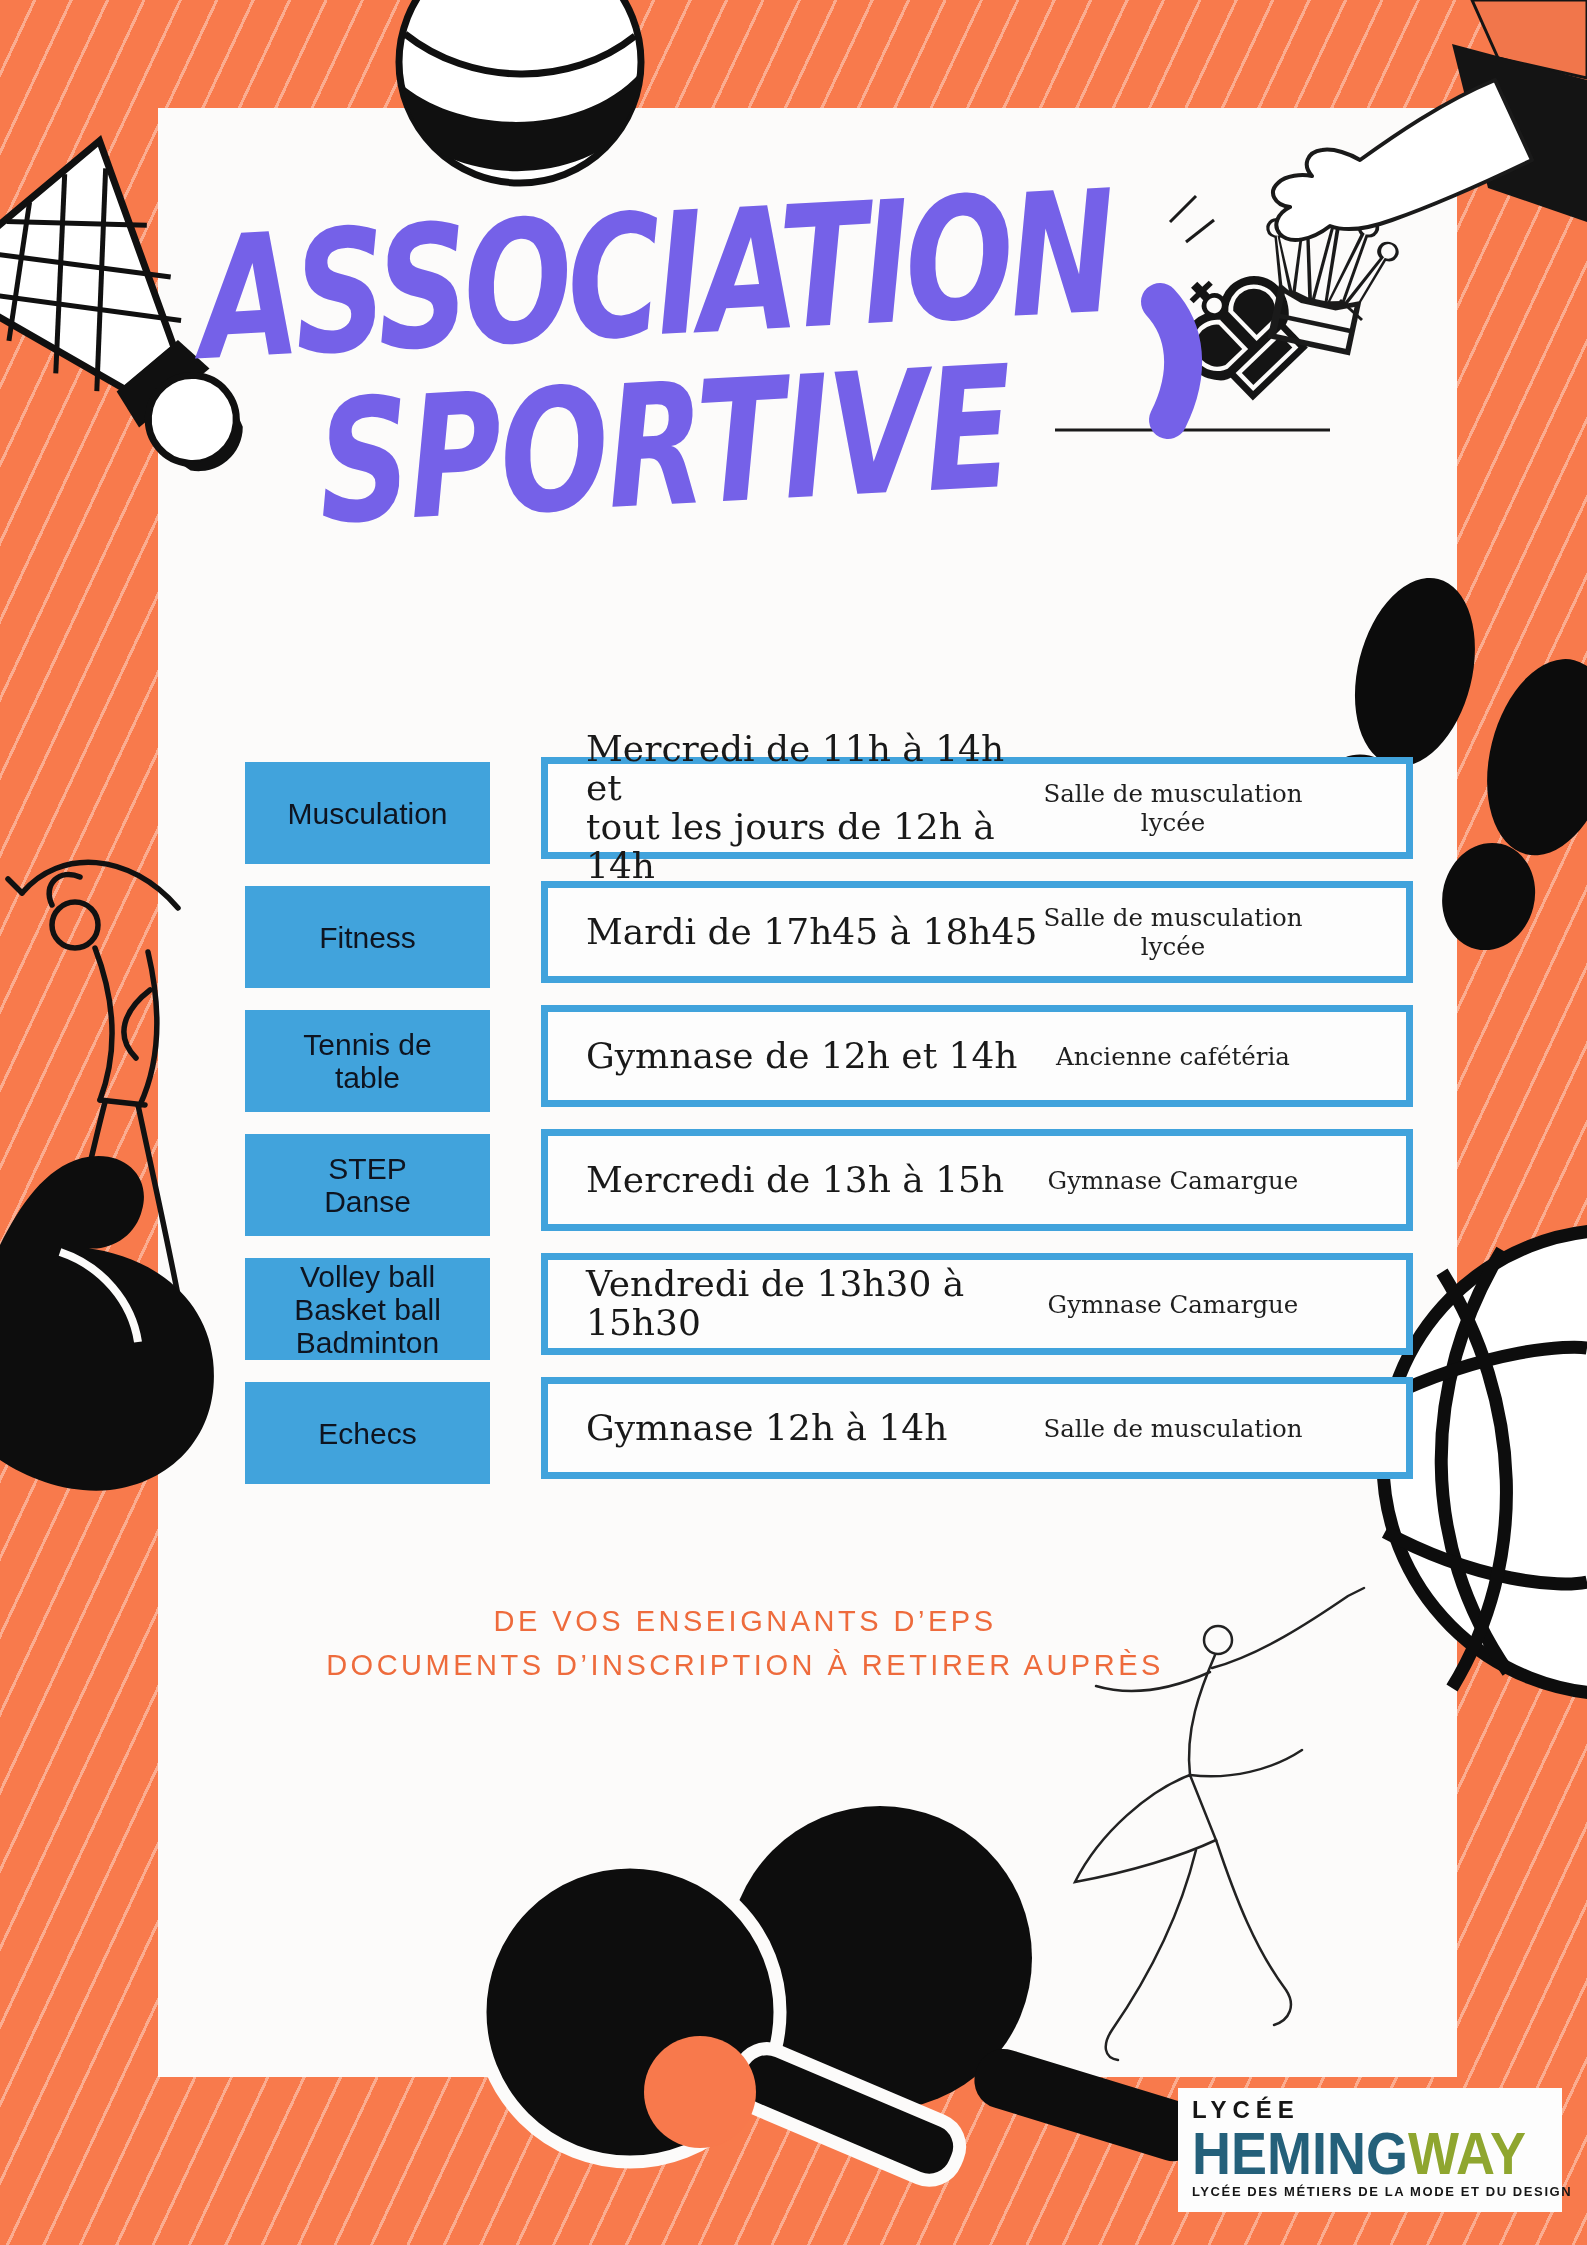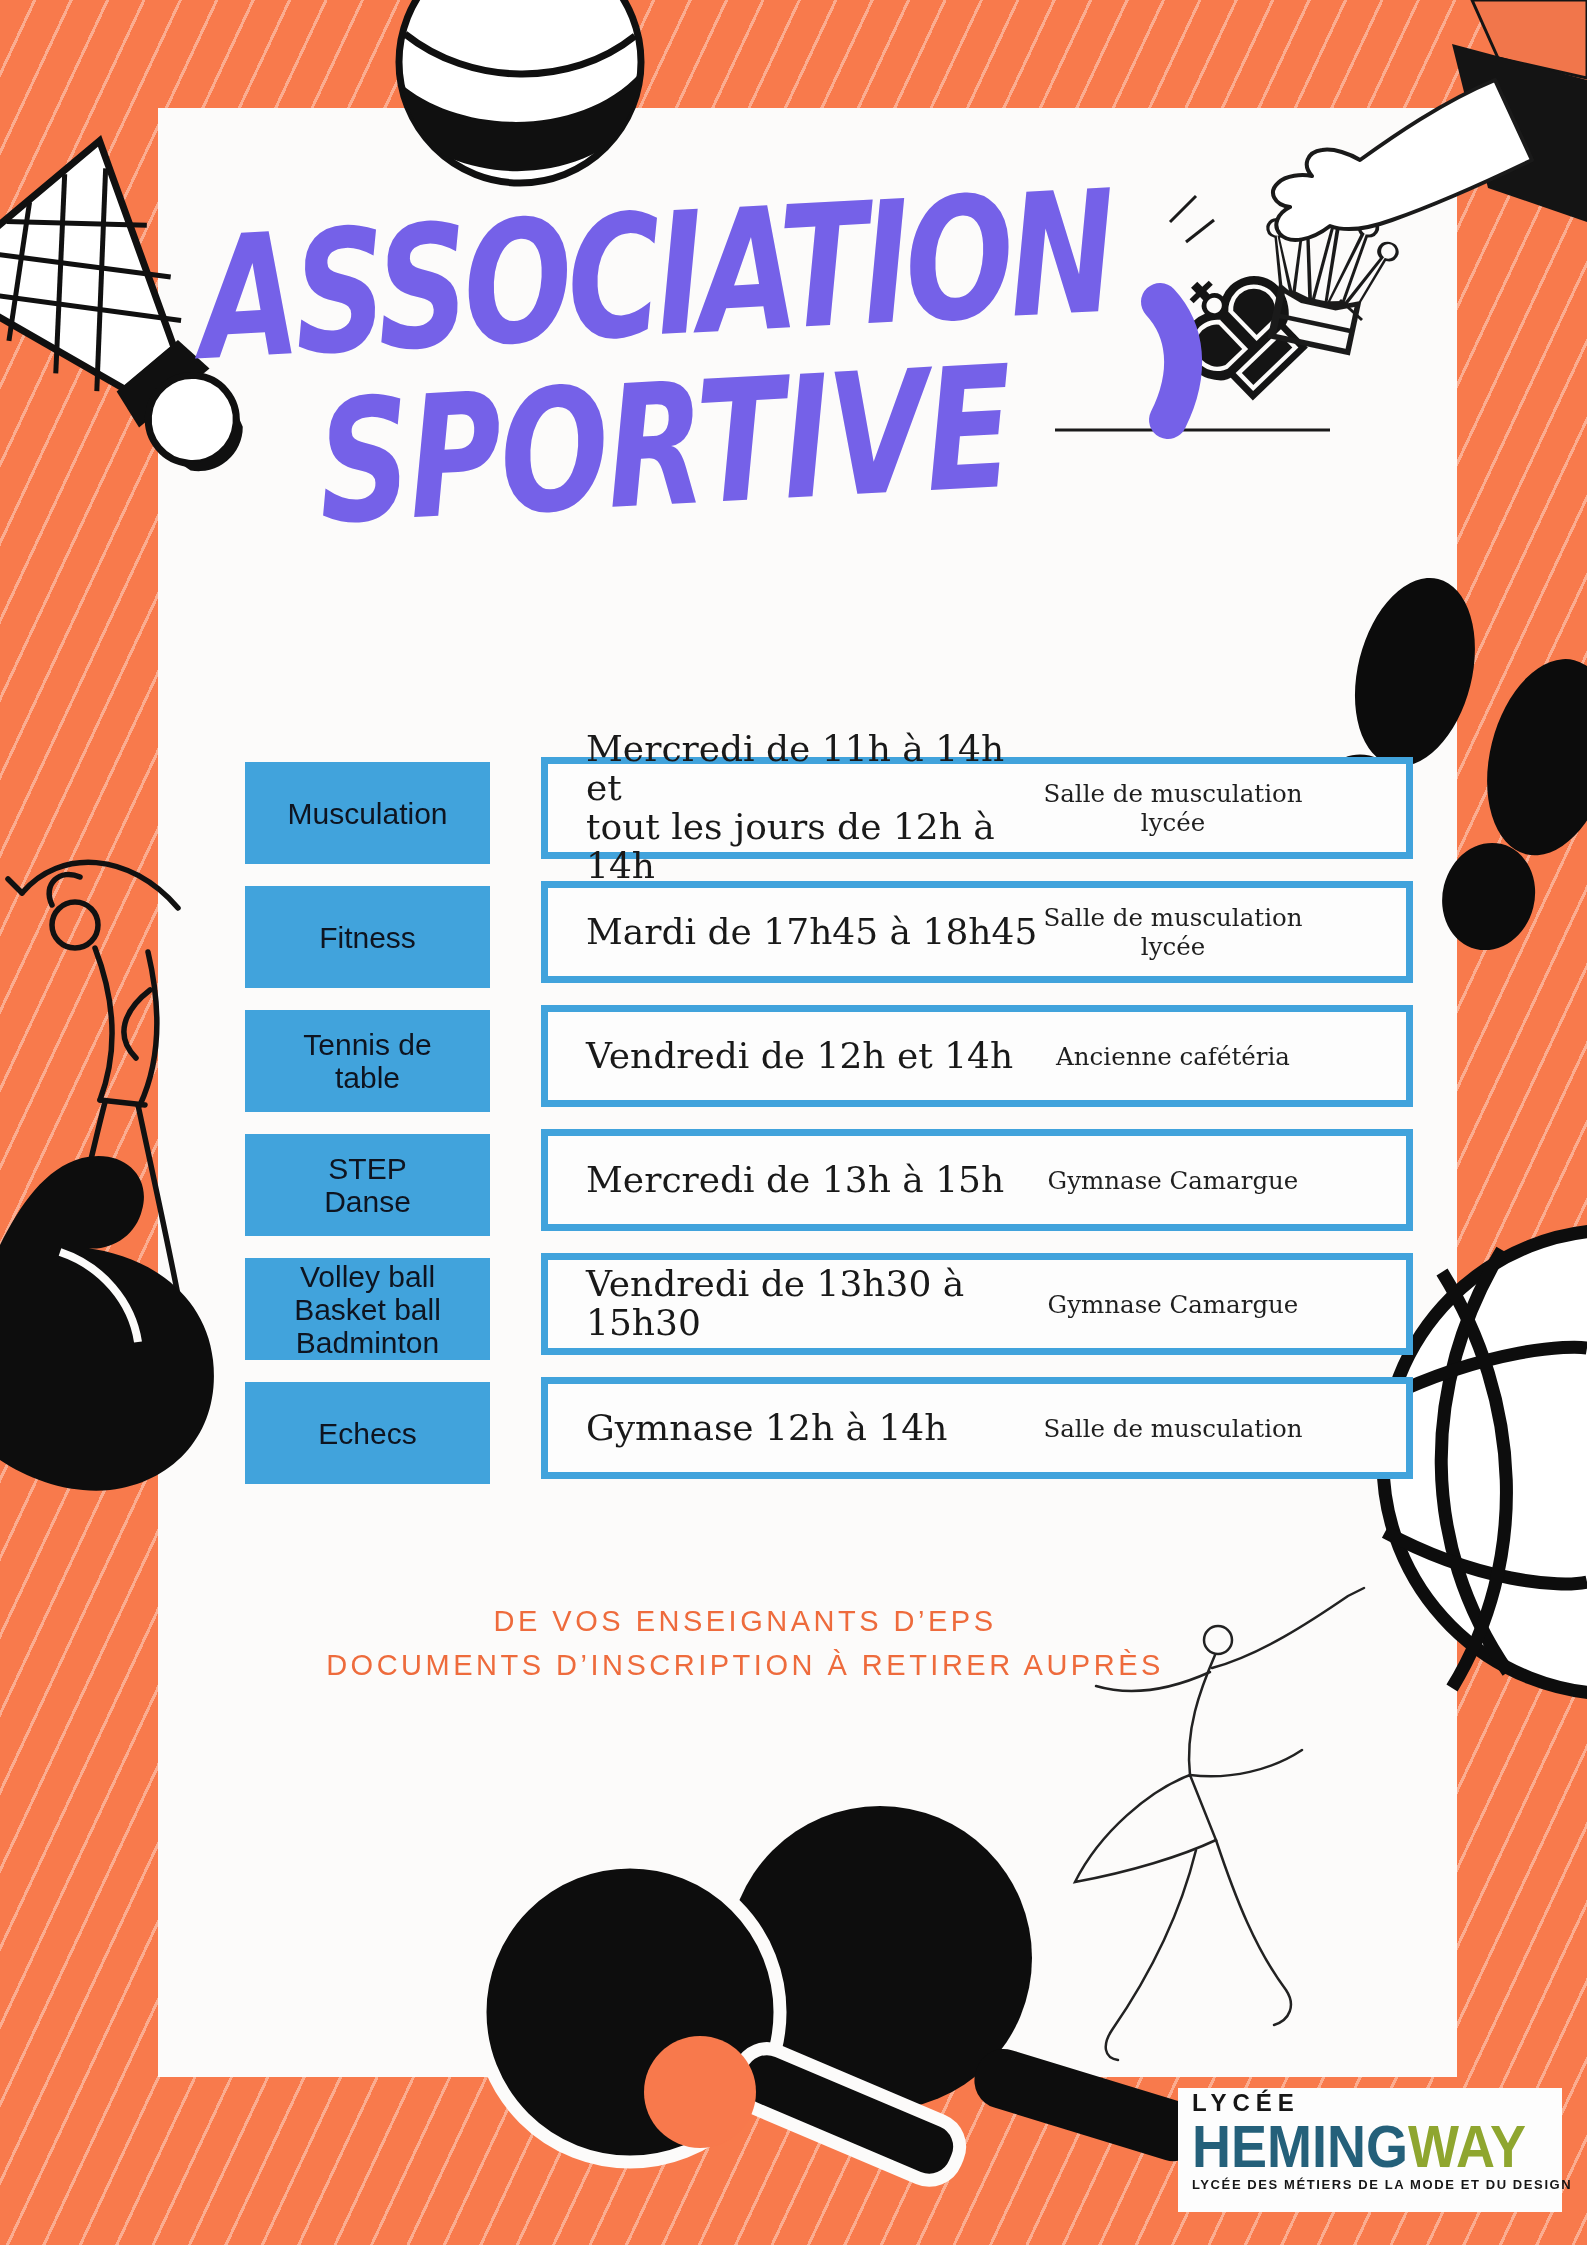--- a/index.html
+++ b/index.html
@@ -217,7 +217,7 @@
       <div class="label-box">Tennis de
 table</div>
       <div class="schedule-box">
-        <div class="schedule">Vendredi de 12h et 14h</div>
+        <div class="schedule">Gymnase de 12h et 14h</div>
         <div class="location">Ancienne cafétéria</div>
       </div>
     </div>

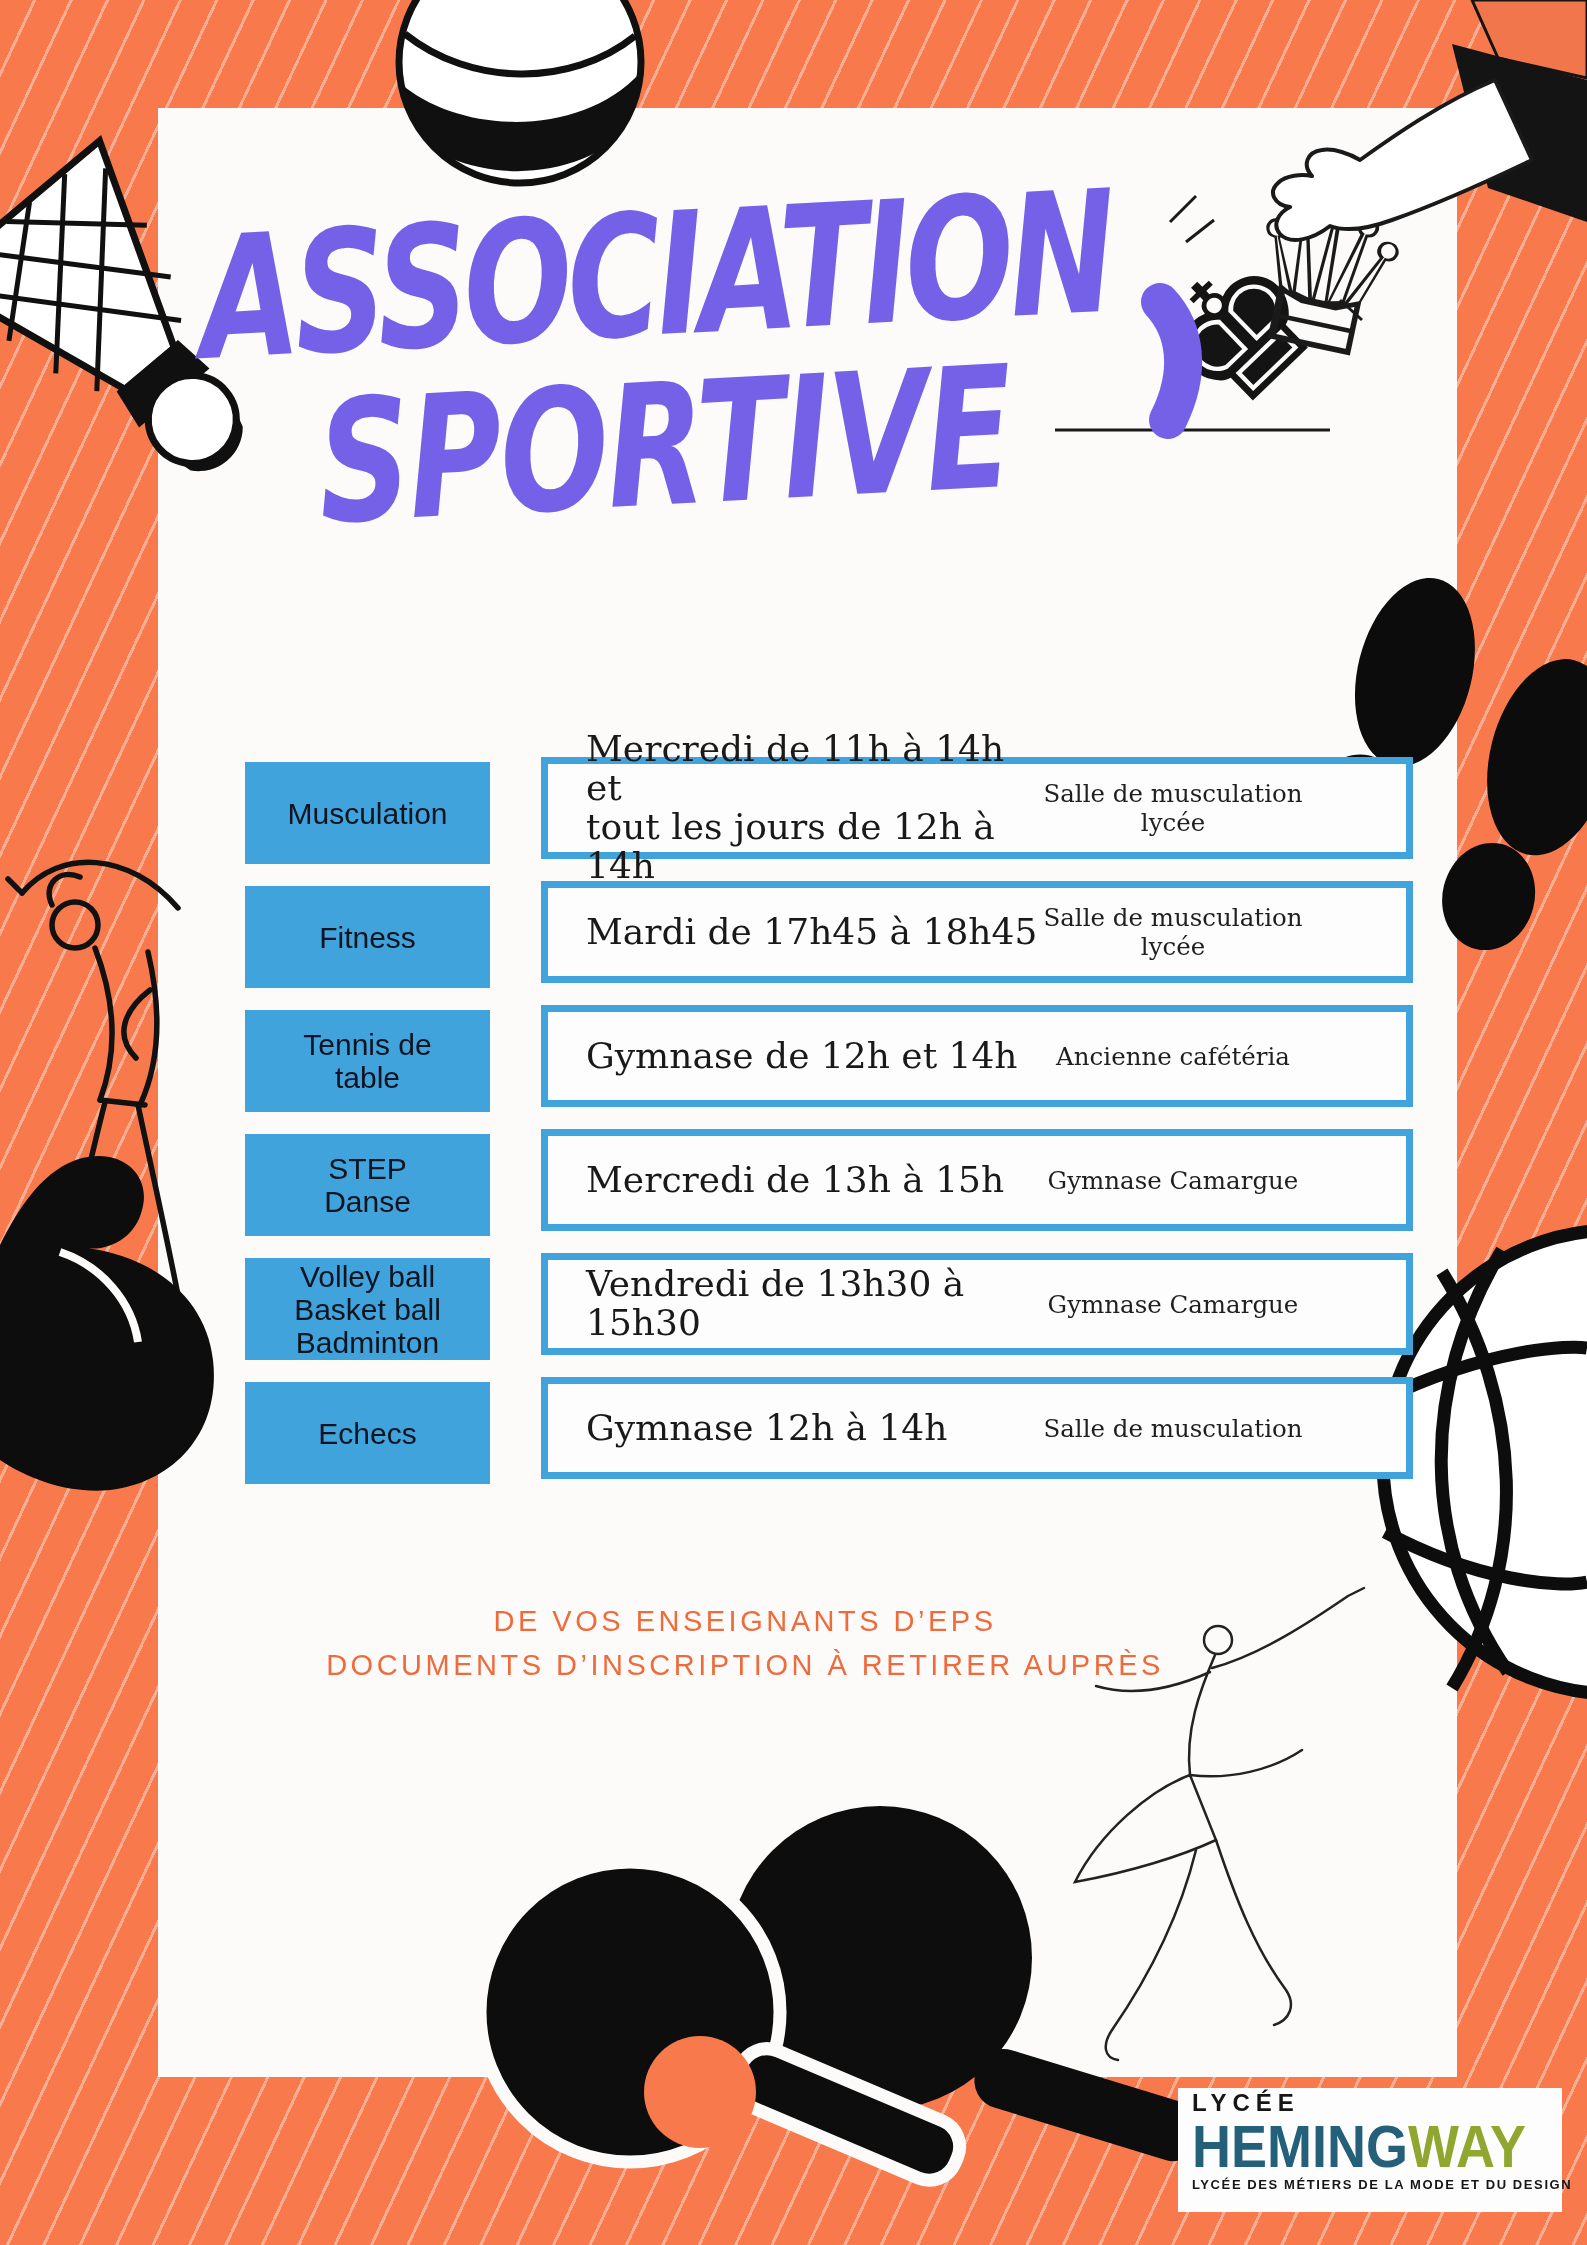--- a/index.html
+++ b/index.html
@@ -58,7 +58,7 @@
   
   .logo{
     position:absolute;left:1178px;top:2088px;width:384px;height:124px;
-    background:#FDFDFD;box-sizing:border-box;padding:1px 0 0 14px;
+    background:#FDFDFD;box-sizing:border-box;padding:8px 0 0 14px;
   }
   .logo-lycee{font-size:24px;font-weight:bold;letter-spacing:6px;color:#161616;}
   .logo-name{font-size:54px;font-weight:bold;letter-spacing:0px;line-height:1.02;transform:scaleY(1.08);transform-origin:left top;white-space:nowrap;}

